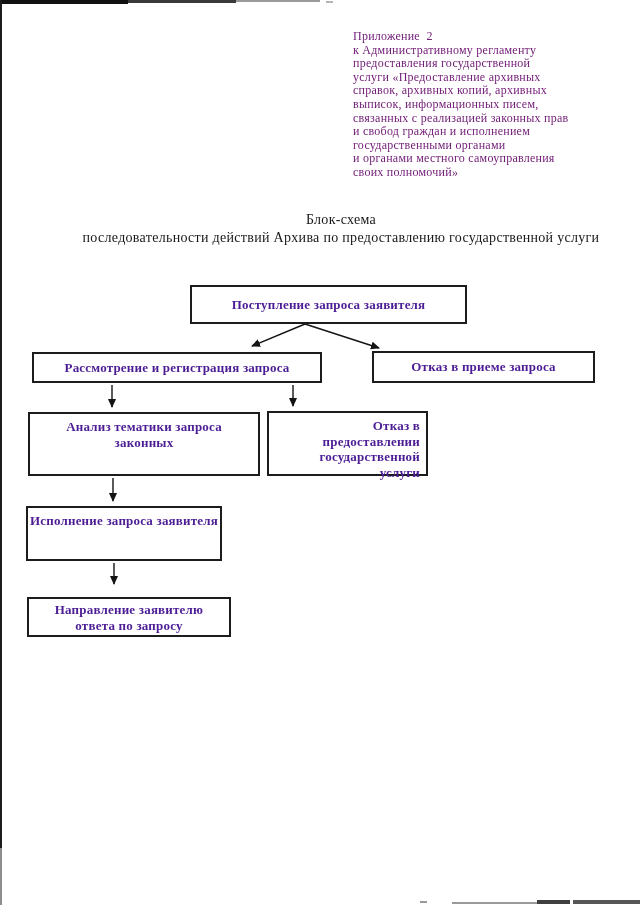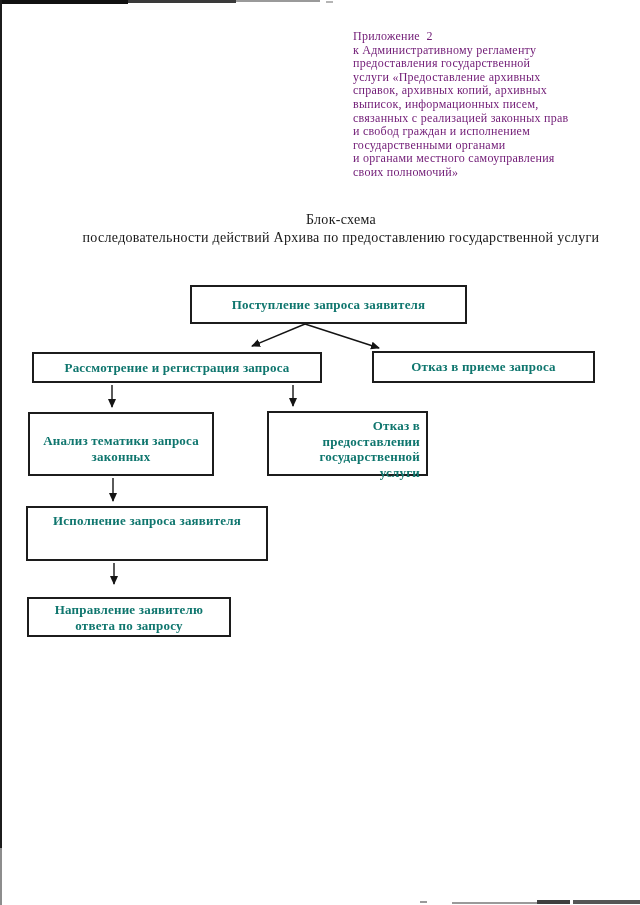--- a/index.html
+++ b/index.html
@@ -63,7 +63,7 @@
     font-size: 13px;
     line-height: 15.5px;
     letter-spacing: 0.2px;
-    color: #0f766e;
+    color: #4c1d95;
     display: flex;
     flex-direction: column;
     text-align: center;

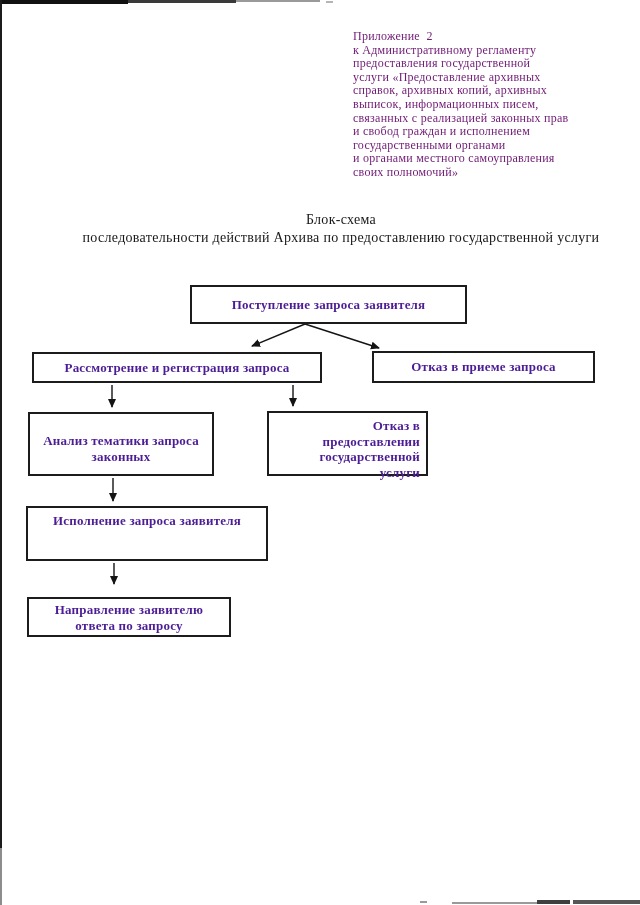--- a/index.html
+++ b/index.html
@@ -75,7 +75,7 @@
   .n-receipt        { left: 190px; top: 285px; width: 277px; height: 39px; }
   .n-review         { left: 32px;  top: 352px; width: 290px; height: 31px; }
   .n-refuse-accept  { left: 372px; top: 351px; width: 223px; height: 32px; text-align: center; }
-  .n-analysis       { left: 28px;  top: 412px; width: 186px; height: 64px; padding-top: 19px; }
+  .n-analysis       { left: 28px;  top: 412px; width: 232px; height: 64px; padding-top: 5px; }
   .n-refuse-service { left: 244px; top: 411px; width: 161px; height: 65px; padding: 5px 6px 0 7px; }
   .n-execution      { left: 26px;  top: 506px; width: 242px; height: 55px; padding-top: 5px; }
   .n-response       { left: 27px;  top: 589px; width: 204px; height: 40px; padding-top: 3px; line-height: 16px; margin-top: 8px; }

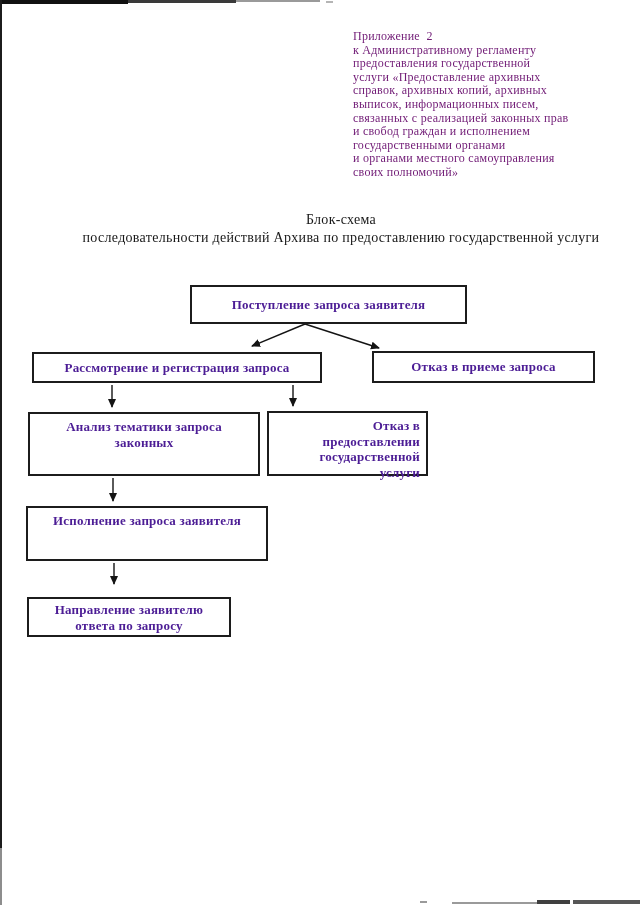--- a/index.html
+++ b/index.html
@@ -77,7 +77,7 @@
   .n-refuse-accept  { left: 372px; top: 351px; width: 223px; height: 32px; text-align: center; }
   .n-analysis       { left: 28px;  top: 412px; width: 232px; height: 64px; padding-top: 5px; }
   .n-refuse-service { left: 244px; top: 411px; width: 161px; height: 65px; padding: 5px 6px 0 7px; }
-  .n-execution      { left: 26px;  top: 506px; width: 242px; height: 55px; padding-top: 5px; }
+  .n-execution      { left: 26px;  top: 506px; width: 196px; height: 55px; padding-top: 5px; }
   .n-response       { left: 27px;  top: 589px; width: 204px; height: 40px; padding-top: 3px; line-height: 16px; margin-top: 8px; }
 
   

